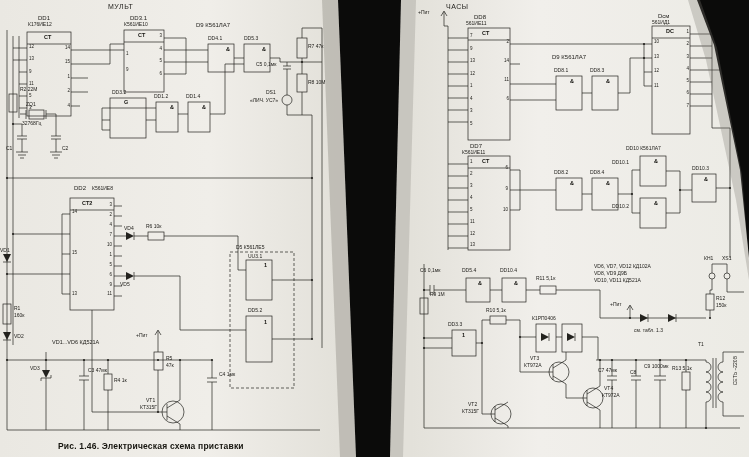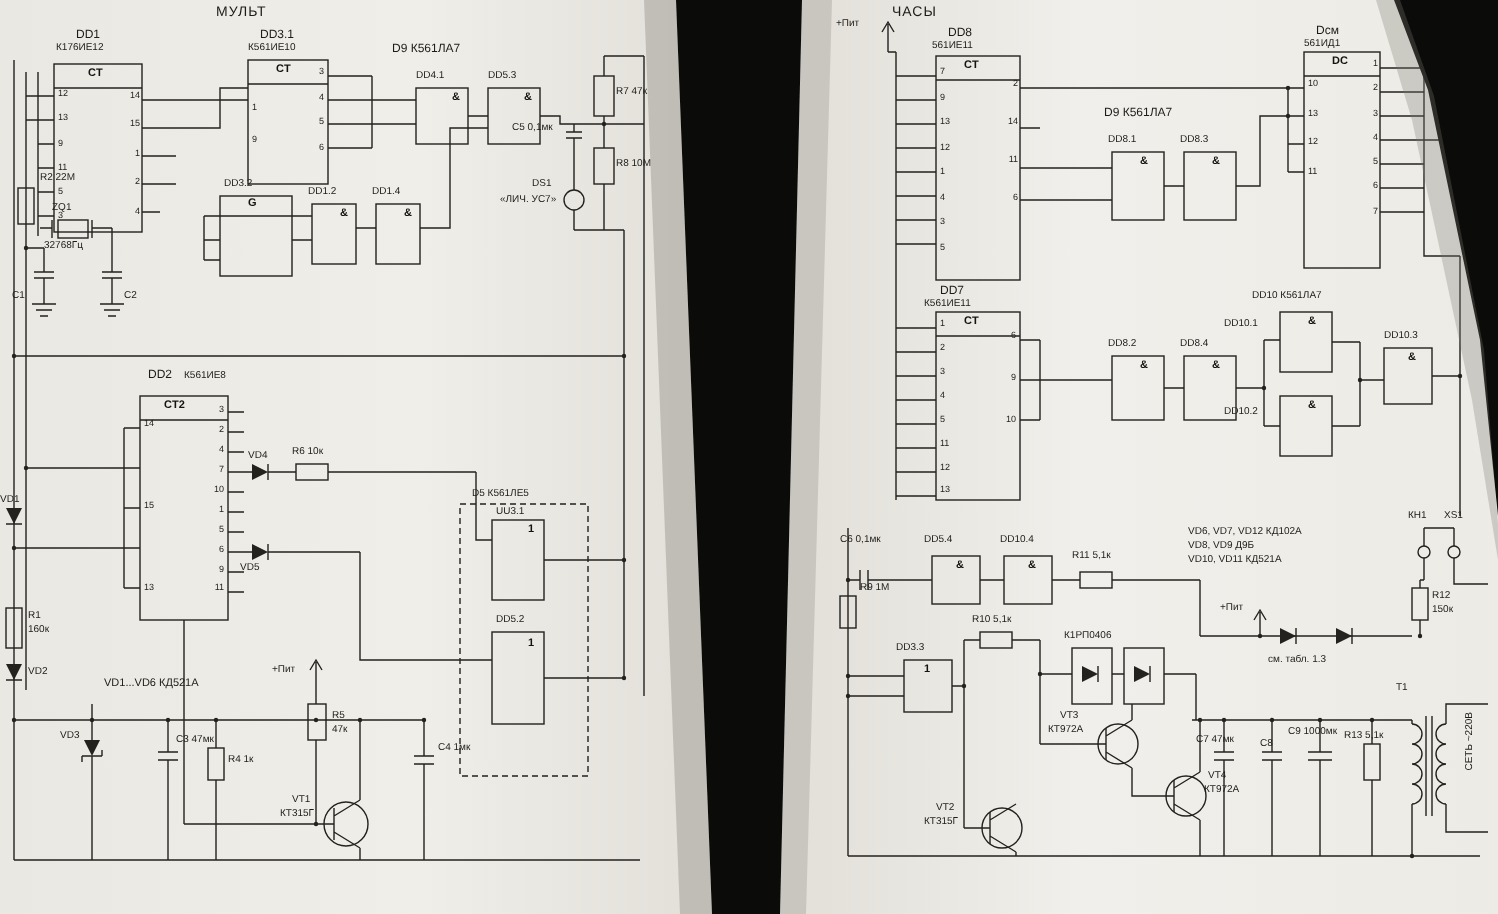--- a/index.html
+++ b/index.html
@@ -352,6 +352,7 @@
       <span>10</span>
     </div>
 
+  <span class="caption" style="left:58px;top:441px">Рис. 1.46. Электрическая схема приставки</span>
 
   <svg class="gutter" width="749" height="457" viewBox="0 0 749 457">
     <polygon points="322,0 338,0 356,457 340,457" fill="#7d7a74" opacity="0.35"></polygon>

